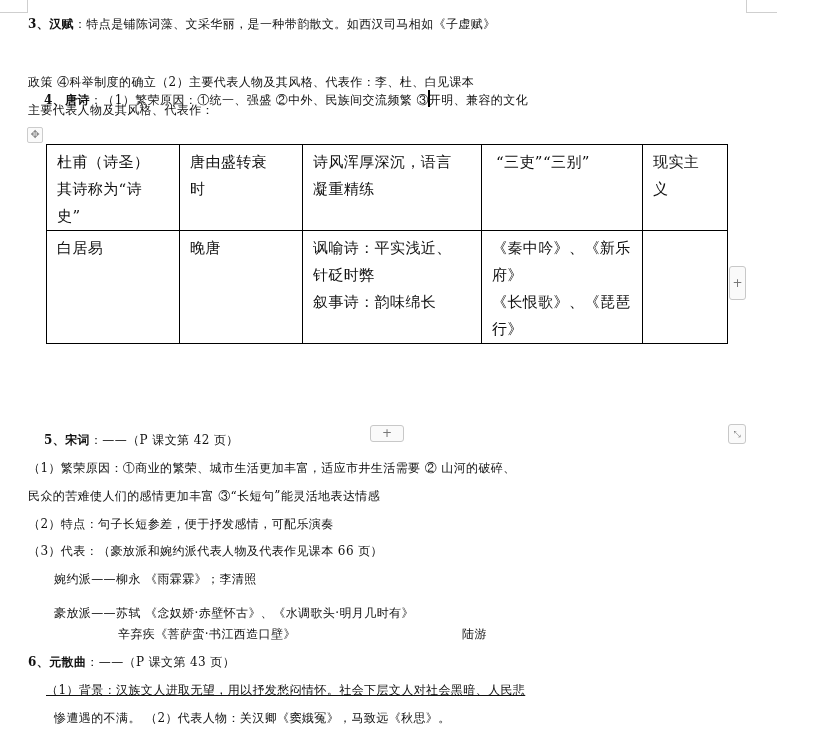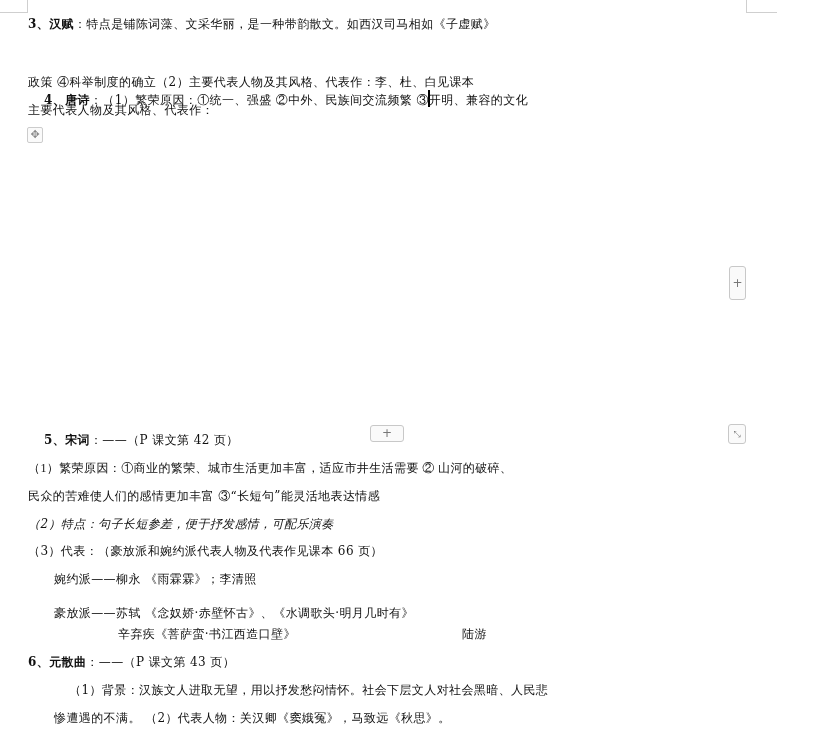--- a/index.html
+++ b/index.html
@@ -55,6 +55,28 @@
       <col style="width:85px">
   </colgroup>
   <tbody>
+  <tr style="height:85px">
+    <td>
+          <div>杜甫（诗圣）</div>
+          <div>其诗称为“诗</div>
+          <div>史”</div>
+        </td>
+    <td>
+          <div>唐由盛转衰</div>
+          <div>时</div>
+        </td>
+    <td>
+          <div>诗风浑厚深沉，语言</div>
+          <div>凝重精练</div>
+        </td>
+    <td style="padding-left:14px">
+          <div>“三吏”“三别”</div>
+        </td>
+    <td>
+          <div>现实主</div>
+          <div>义</div>
+        </td>
+  </tr>
 </tbody>
   </table>
 

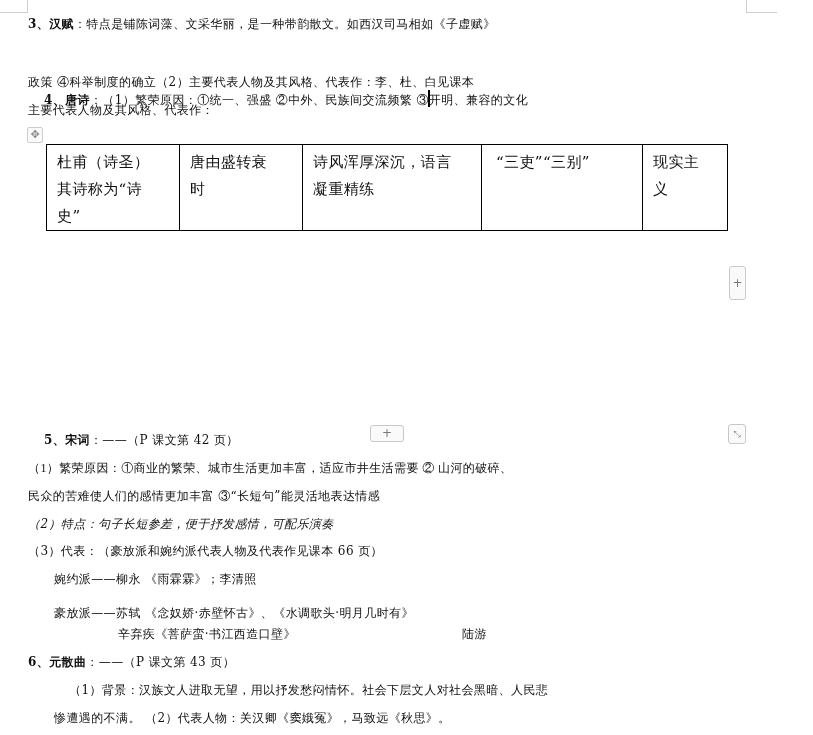--- a/index.html
+++ b/index.html
@@ -77,6 +77,28 @@
           <div>义</div>
         </td>
   </tr>
+  <tr style="height:112px">
+    <td>
+          <div>白居易</div>
+        </td>
+    <td>
+          <div>晚唐</div>
+        </td>
+    <td>
+          <div>讽喻诗：平实浅近、</div>
+          <div>针砭时弊</div>
+          <div>叙事诗：韵味绵长</div>
+        </td>
+    <td>
+          <div>《秦中吟》、《新乐</div>
+          <div>府》</div>
+          <div>《长恨歌》、《琵琶</div>
+          <div>行》</div>
+        </td>
+    <td>
+          <div></div>
+        </td>
+  </tr>
 </tbody>
   </table>
 

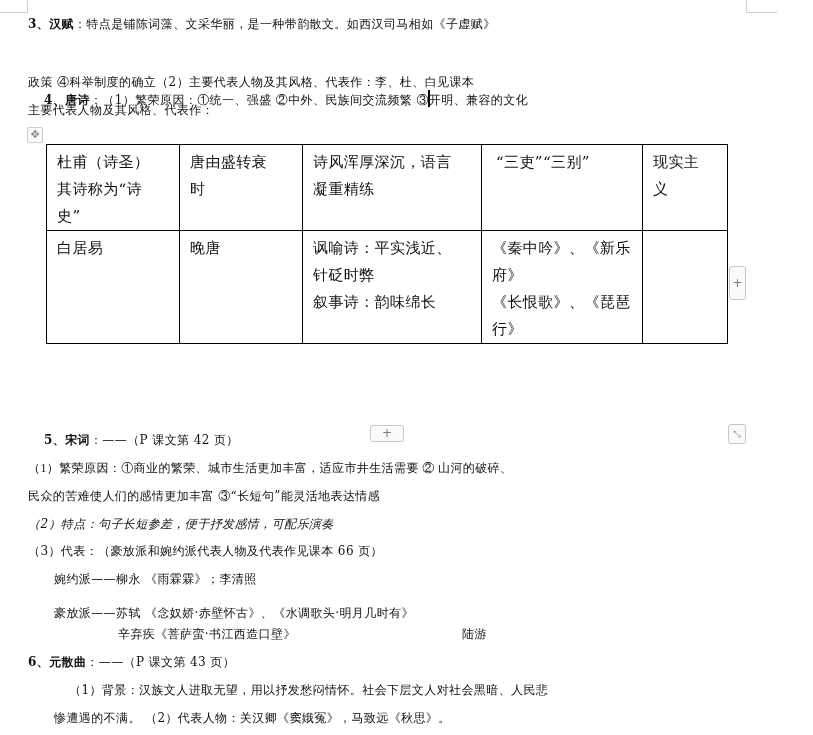--- a/index.html
+++ b/index.html
@@ -109,7 +109,7 @@
 <div class="line" style="left:28px; top:430px;margin-left:16px;">
   <span class="b">5、宋词</span><span>：——（P 课文第 42 页）</span>
 </div>
-<div class="line" style="left:28px; top:458px;font-family:Liberation Serif, serif;">（1）繁荣原因：①商业的繁荣、城市生活更加丰富，适应市井生活需要   ② 山河的破碎、</div>
+<div class="line" style="left:28px; top:458px;">（1）繁荣原因：①商业的繁荣、城市生活更加丰富，适应市井生活需要   ② 山河的破碎、</div>
 <div class="line" style="left:28px; top:486px;">民众的苦难使人们的感情更加丰富      ③“长短句”能灵活地表达情感</div>
 <div class="line" style="left:28px; top:514px;font-style:italic;">（2）特点：句子长短参差，便于抒发感情，可配乐演奏</div>
 <div class="line" style="left:28px; top:541px;">（3）代表：（豪放派和婉约派代表人物及代表作见课本 66 页）</div>

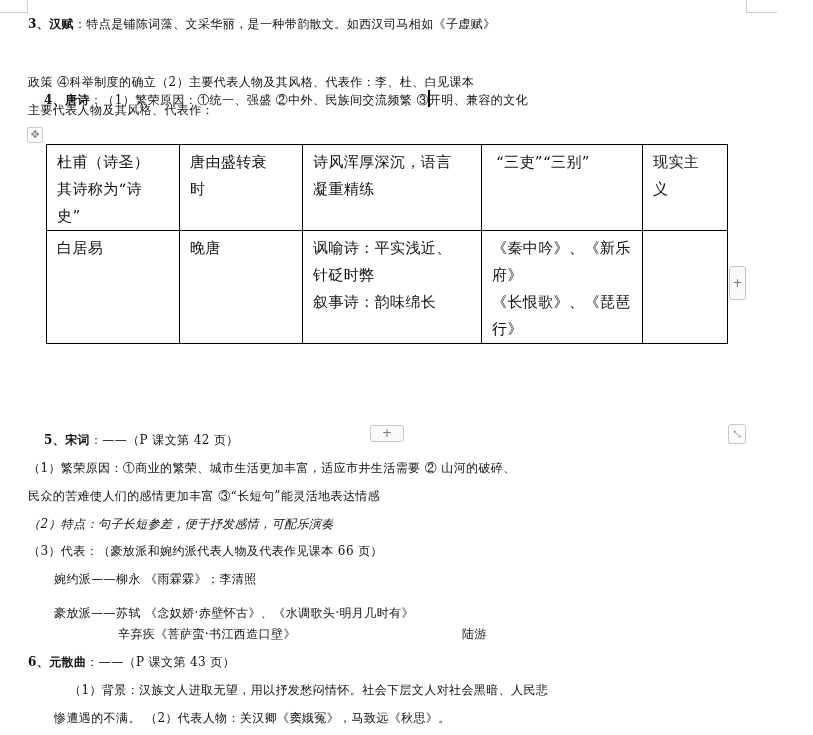--- a/index.html
+++ b/index.html
@@ -111,7 +111,7 @@
 </div>
 <div class="line" style="left:28px; top:458px;">（1）繁荣原因：①商业的繁荣、城市生活更加丰富，适应市井生活需要   ② 山河的破碎、</div>
 <div class="line" style="left:28px; top:486px;">民众的苦难使人们的感情更加丰富      ③“长短句”能灵活地表达情感</div>
-<div class="line" style="left:28px; top:514px;font-style:italic;">（2）特点：句子长短参差，便于抒发感情，可配乐演奏</div>
+<div class="line" style="left:28px; top:514px;">（2）特点：句子长短参差，便于抒发感情，可配乐演奏</div>
 <div class="line" style="left:28px; top:541px;">（3）代表：（豪放派和婉约派代表人物及代表作见课本 66 页）</div>
 <div class="line" style="left:54px; top:569px;">婉约派——柳永 《雨霖霖》；李清照</div>
 <div class="line" style="left:54px; top:603px;">豪放派——苏轼 《念奴娇·赤壁怀古》、《水调歌头·明月几时有》</div>

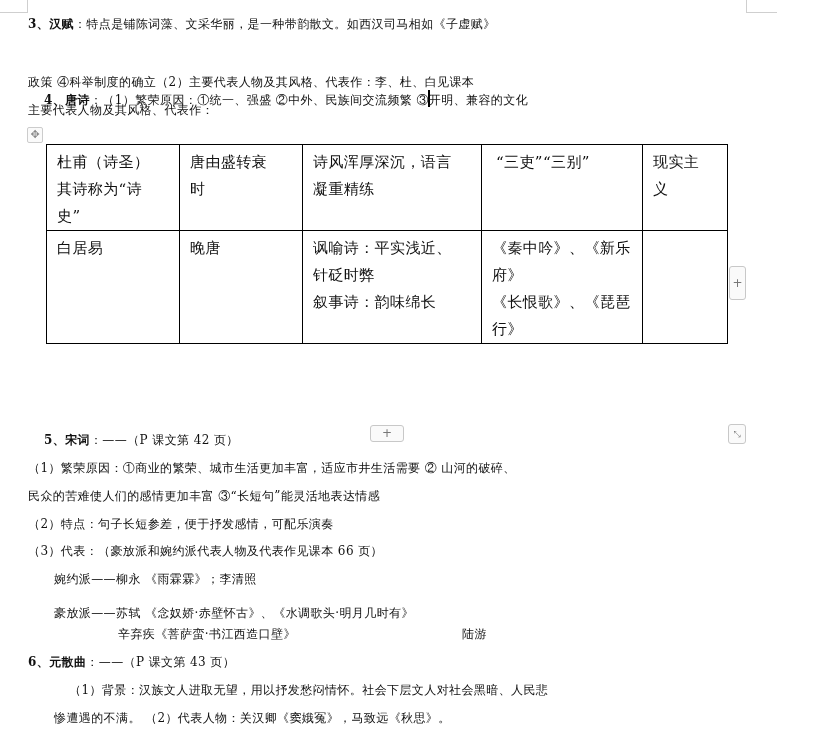--- a/index.html
+++ b/index.html
@@ -121,7 +121,7 @@
 <div class="line" style="left:28px; top:652px;">
   <span class="b">6、元散曲</span><span>：——（P 课文第 43 页）</span>
 </div>
-<div class="line" style="left:69px; top:680px;">（1）背景：汉族文人进取无望，用以抒发愁闷情怀。社会下层文人对社会黑暗、人民悲</div>
+<div class="line" style="left:46px; top:680px;text-decoration:underline;">（1）背景：汉族文人进取无望，用以抒发愁闷情怀。社会下层文人对社会黑暗、人民悲</div>
 <div class="line" style="left:54px; top:708px;">惨遭遇的不满。 （2）代表人物：关汉卿《窦娥冤》，马致远《秋思》。</div>
 
 </body></html>

